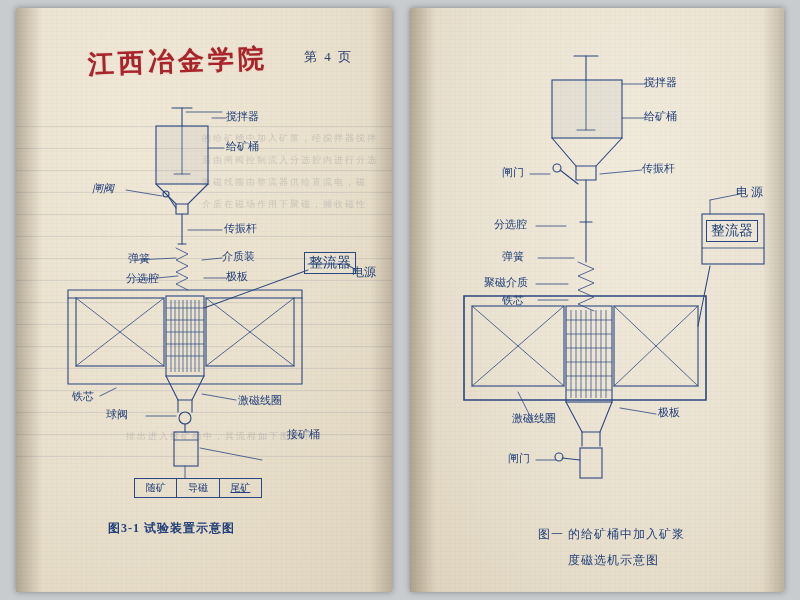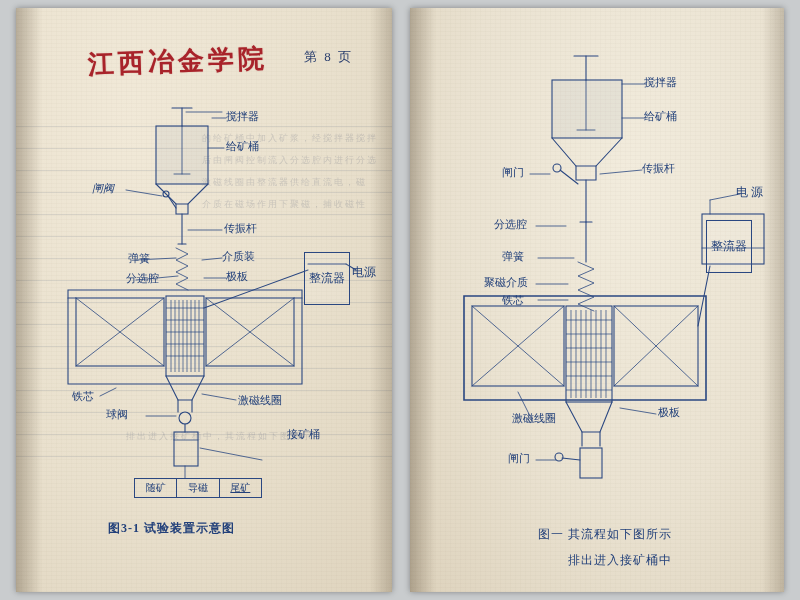--- a/index.html
+++ b/index.html
@@ -178,7 +178,7 @@
     <div class="ghost-text" style="left:110px; top:422px;">排出进入接矿桶中，其流程如下图所示</div>
 
     <div class="title-red" style="left:72px; top:36px;">江西冶金学院</div>
-    <div class="page-no" style="left:288px; top:40px;">第 8 页</div>
+    <div class="page-no" style="left:288px; top:40px;">第 4 页</div>
 
     <svg width="376" height="584">
 

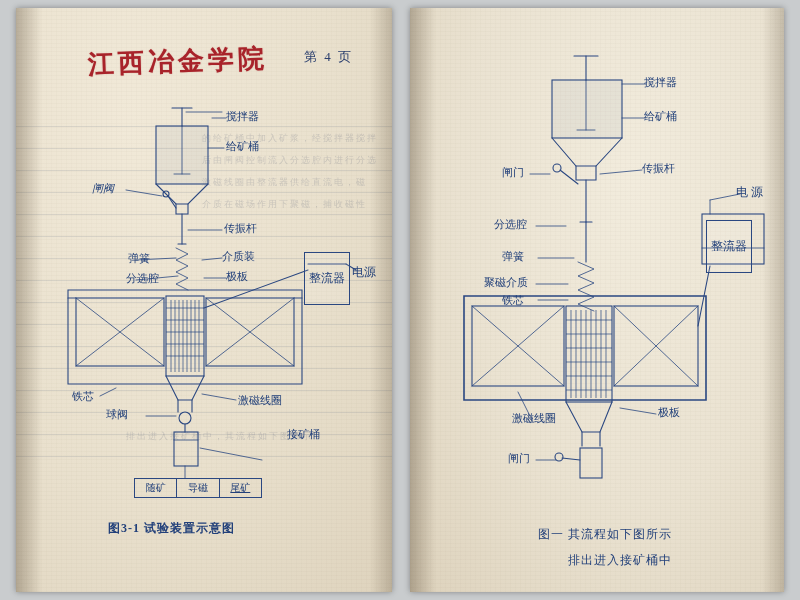--- a/index.html
+++ b/index.html
@@ -139,9 +139,9 @@
     position: absolute;
     border: 1px solid #2a4781;
     font-family: "Liberation Serif", serif;
-    font-size: 12px;
+    font-size: 14px;
     color: #22407a;
-    padding: 17px 4px;
+    padding: 1px 4px;
     white-space: nowrap;
     background: rgba(255,255,255,0.10);
   }

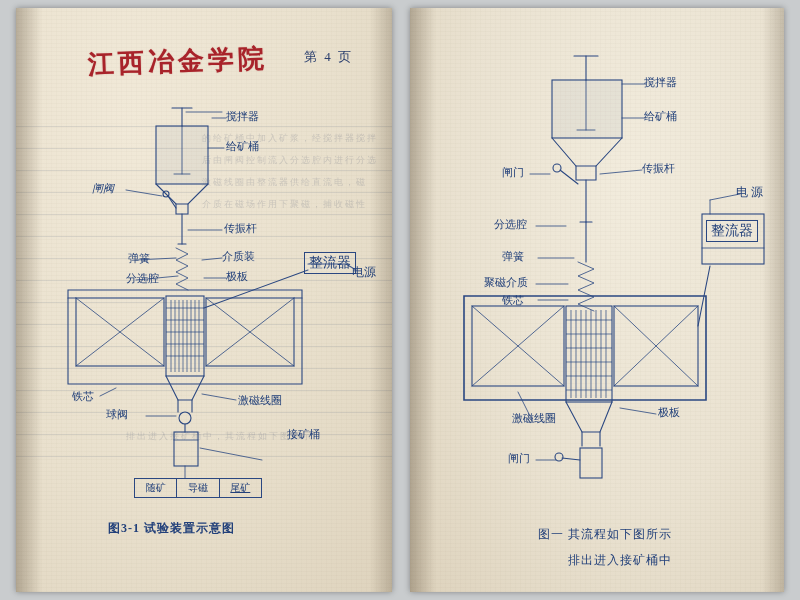--- a/index.html
+++ b/index.html
@@ -373,7 +373,7 @@
     <div class="label" style="left:248px; top:398px;">极板</div>
     <div class="label" style="left:98px; top:444px;">闸门</div>
 
-    <div class="label caption" style="left:128px; top:520px;">图一  其流程如下图所示</div>
+    <div class="label caption" style="left:128px; top:520px;">图一  的给矿桶中加入矿浆</div>
     <div class="label caption" style="left:158px; top:546px;">排出进入接矿桶中</div>
 
     <div class="edge-shadow-l"></div>

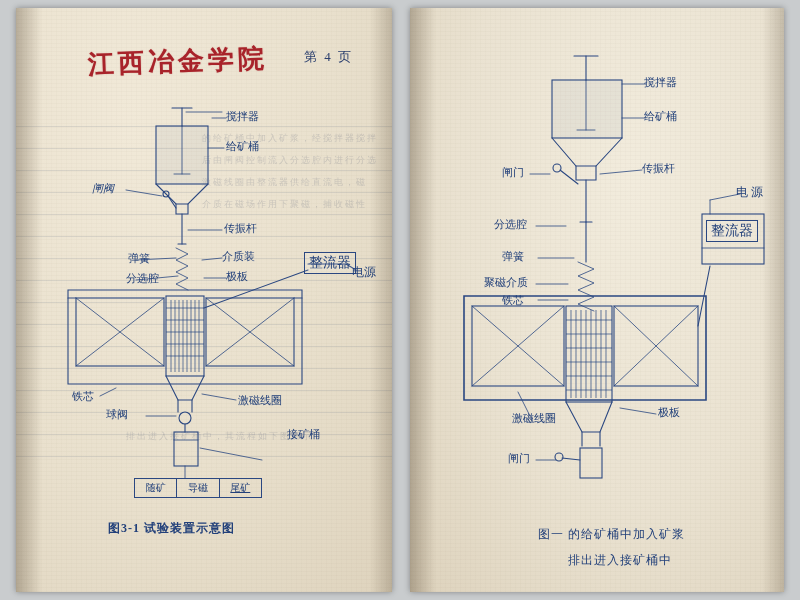--- a/index.html
+++ b/index.html
@@ -374,7 +374,7 @@
     <div class="label" style="left:98px; top:444px;">闸门</div>
 
     <div class="label caption" style="left:128px; top:520px;">图一  的给矿桶中加入矿浆</div>
-    <div class="label caption" style="left:158px; top:546px;">排出进入接矿桶中</div>
+    <div class="label caption" style="left:158px; top:546px;">度磁选机示意图</div>
 
     <div class="edge-shadow-l"></div>
     <div class="edge-shadow-r"></div>

